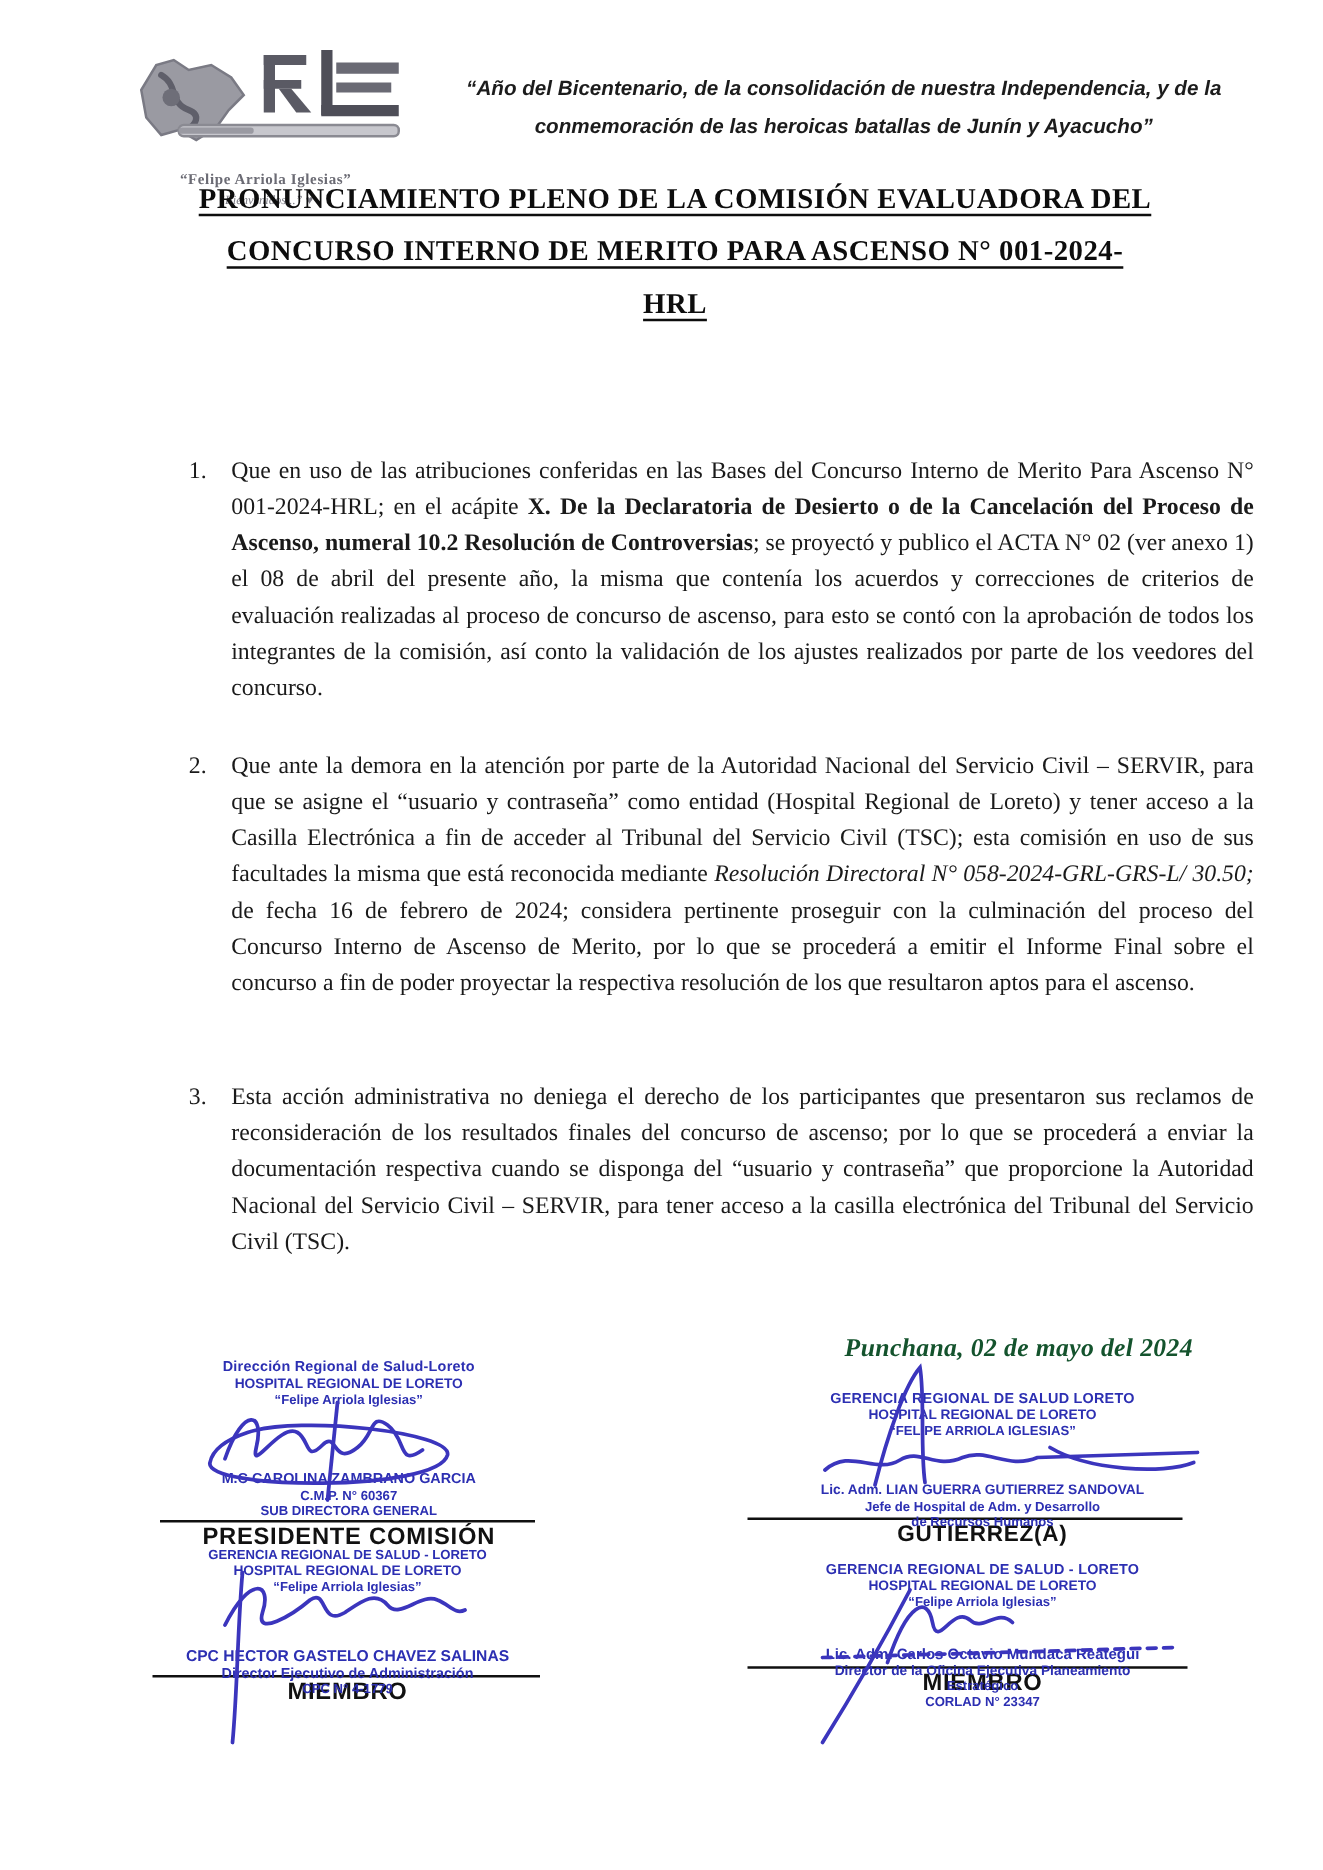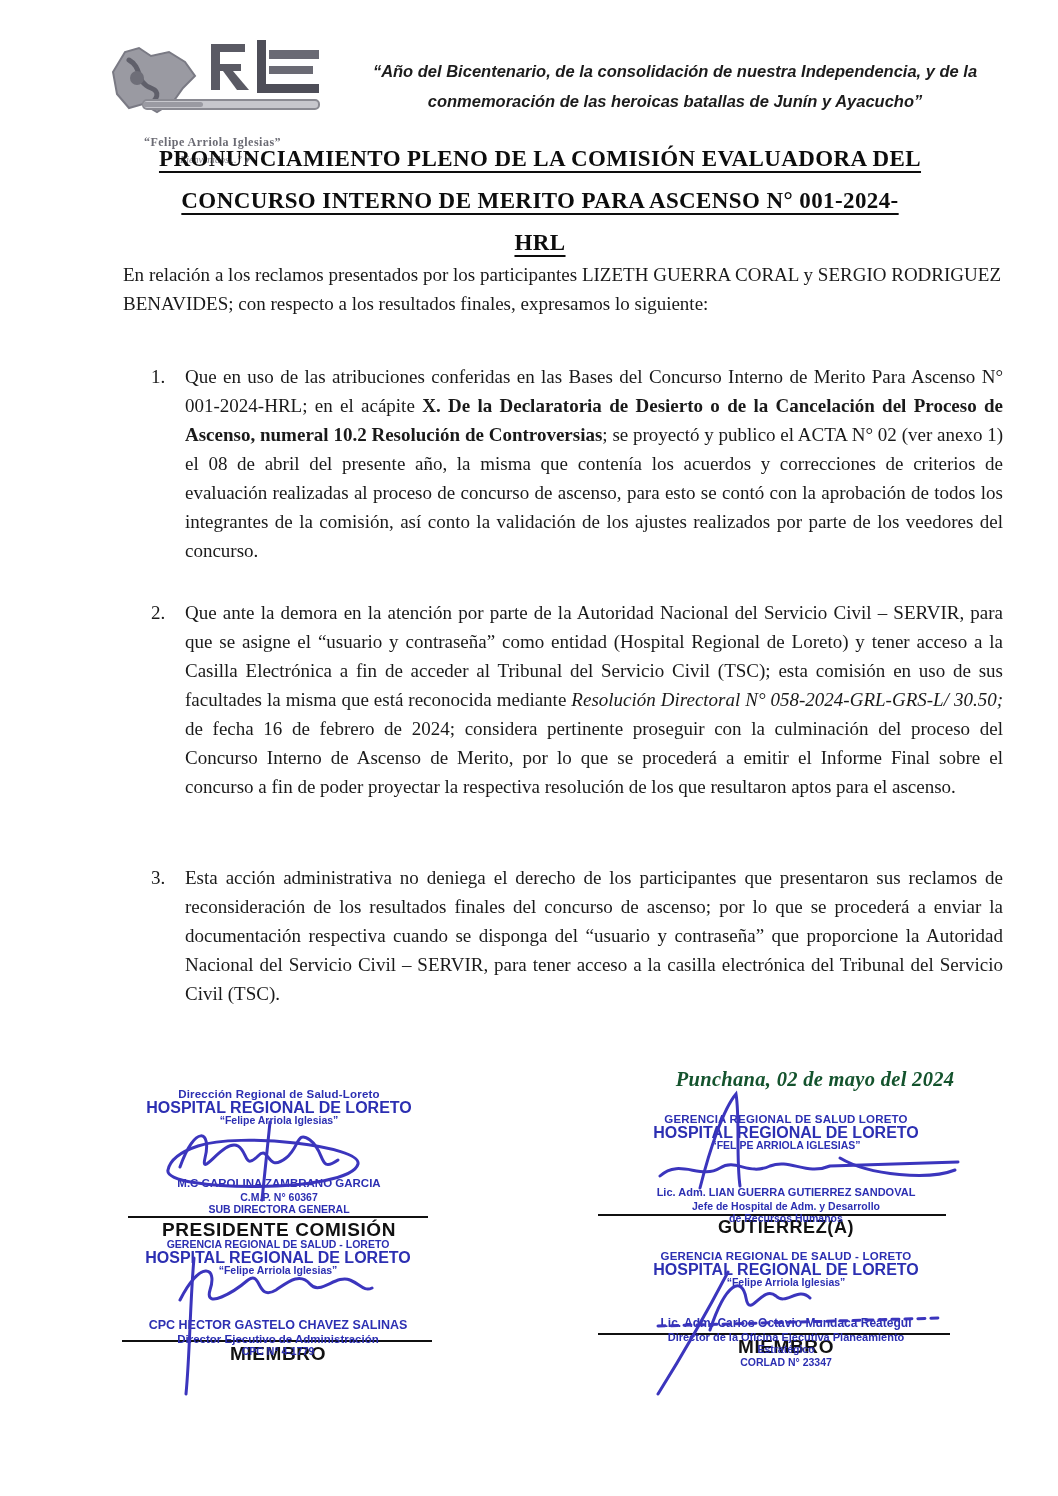--- a/index.html
+++ b/index.html
@@ -95,7 +95,6 @@
     <div><span class="tline">HRL</span></div>
   </div>
 
-  <div class="bodytext intro">En relación a los reclamos presentados por los participantes LIZETH GUERRA CORAL y SERGIO RODRIGUEZ BENAVIDES; con respecto a los resultados finales, expresamos lo siguiente:</div>
 
   <div class="bodytext nitem it1">
     <span class="num">1.</span><span>Que en uso de las atribuciones conferidas en las Bases del Concurso Interno de Merito Para Ascenso N° 001-2024-HRL; en el acápite </span><span class="seg-b">X. De la Declaratoria de Desierto o de la Cancelación del Proceso de Ascenso, numeral 10.2 Resolución de Controversias</span><span>; se proyectó y publico el ACTA N° 02 (ver anexo 1) el 08 de abril del presente año, la misma que contenía los acuerdos y correcciones de criterios de evaluación realizadas al proceso de concurso de ascenso, para esto se contó con la aprobación de todos los integrantes de la comisión, así conto la validación de los ajustes realizados por parte de los veedores del concurso.</span>

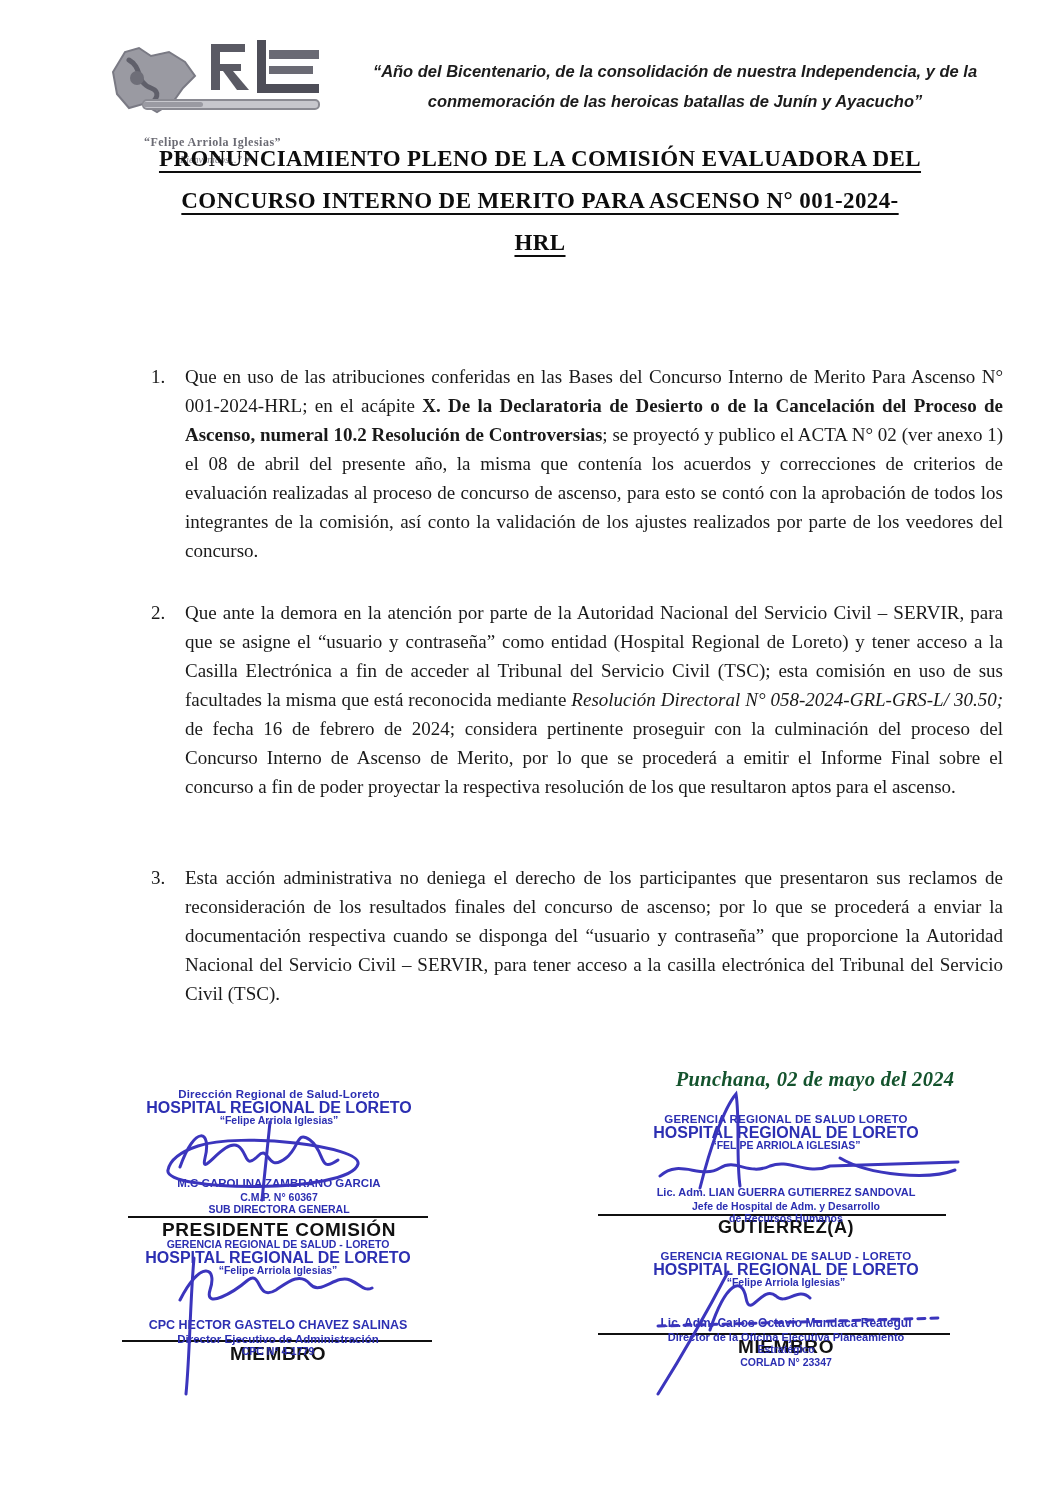--- a/index.html
+++ b/index.html
@@ -45,7 +45,7 @@
   
   .stamp { position:absolute; text-align:center; color:#2c2fb2; font-family:"Liberation Sans", sans-serif; z-index:3; }
   .stamp .s1 { font-size:11.5px; font-weight:bold; line-height:13px; letter-spacing:.2px; }
-  .stamp .s2 { font-size:16px;  font-weight:bold; line-height:13px; }
+  .stamp .s2 { font-size:11px;  font-weight:bold; line-height:13px; }
   .stamp .s3 { font-size:10.5px; font-weight:bold; line-height:13px; }
   .stamp .nm { font-size:11.5px; font-weight:bold; line-height:13.5px; margin-top:2px; }
   .stamp .rl { font-size:10.5px; font-weight:bold; line-height:12.5px; }

